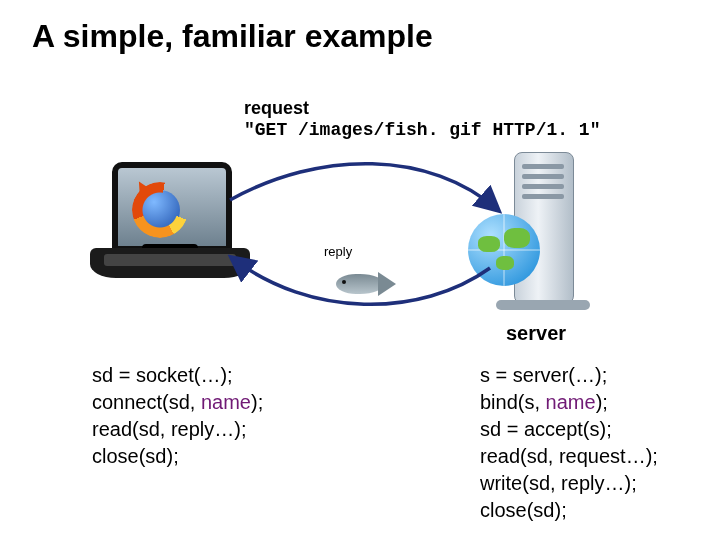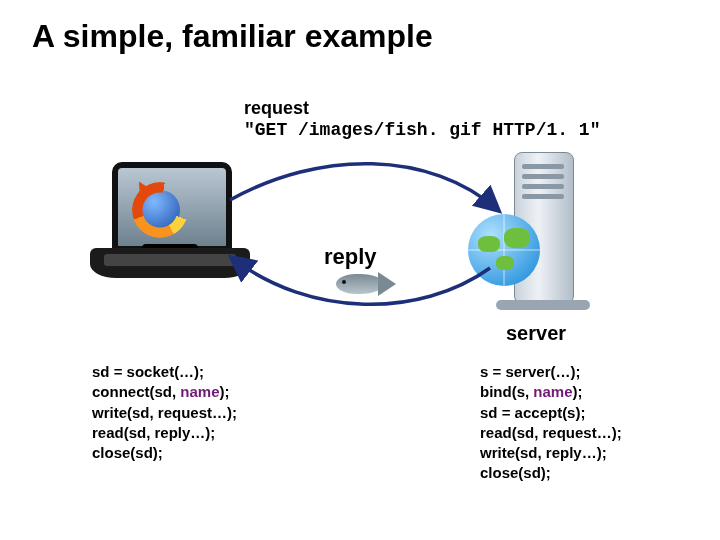--- a/index.html
+++ b/index.html
@@ -7,7 +7,7 @@
   .title{position:absolute;left:32px;top:18px;font-size:32px;font-weight:bold}
   .req-label{position:absolute;left:244px;top:98px;font-size:18px;font-weight:bold}
   .req-text{position:absolute;left:244px;top:120px;font-family:"Courier New",monospace;font-size:18px;font-weight:bold}
-  .reply-label{position:absolute;left:324px;top:244px;font-size:22px;font-weight:bold}
+  .reply-label{position:absolute;left:324px;top:244px;font-size:13px;font-weight:normal}
   .client-label{position:absolute;left:98px;top:322px;font-size:18px;font-weight:bold}
   .server-label{position:absolute;left:506px;top:322px;font-size:20px;font-weight:bold}
   .code{font-size:15px;font-weight:bold;line-height:1.35}

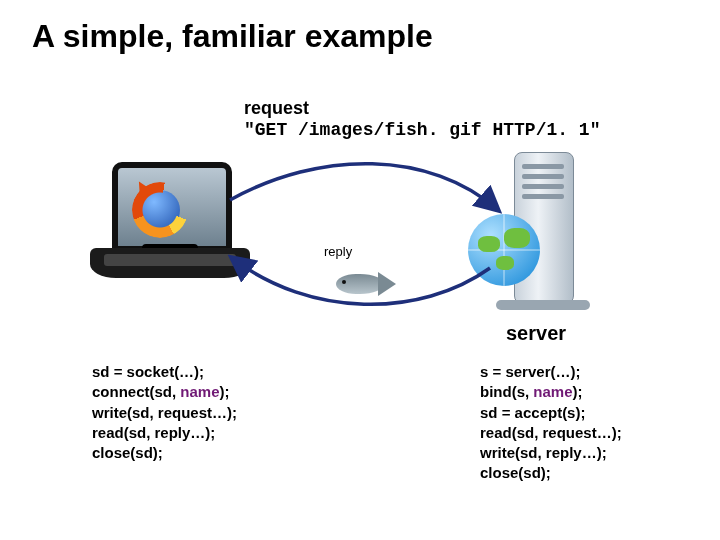--- a/index.html
+++ b/index.html
@@ -10,7 +10,7 @@
   .reply-label{position:absolute;left:324px;top:244px;font-size:13px;font-weight:normal}
   .client-label{position:absolute;left:98px;top:322px;font-size:18px;font-weight:bold}
   .server-label{position:absolute;left:506px;top:322px;font-size:20px;font-weight:bold}
-  .code{font-size:15px;font-weight:bold;line-height:1.35}
+  .code{font-size:20px;font-weight:normal;line-height:1.35}
   .code .kw{color:#701a75}
   .client-code{position:absolute;left:92px;top:362px}
   .server-code{position:absolute;left:480px;top:362px}

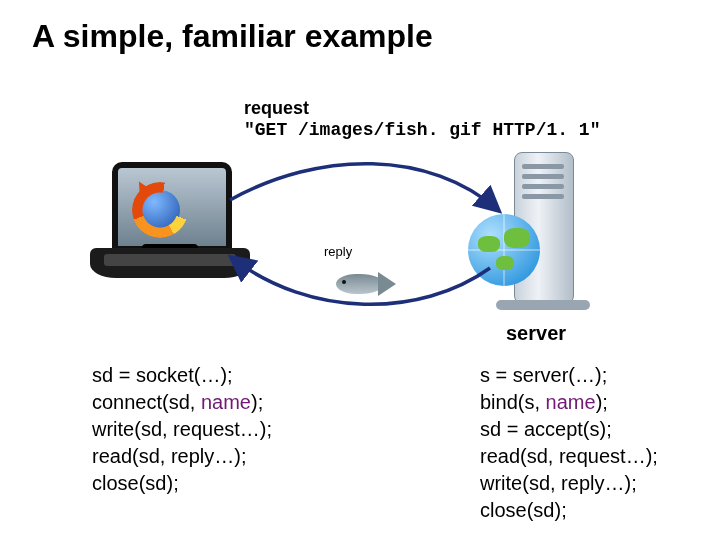--- a/index.html
+++ b/index.html
@@ -105,7 +105,6 @@
   <div class="code client-code">
     <div><span>sd = socket(…);</span><span class="kw"></span><span></span></div>
     <div><span>connect(sd, </span><span class="kw">name</span><span>);</span></div>
-    <div><span>write(sd, request…);</span><span class="kw"></span><span></span></div>
     <div><span>read(sd, reply…);</span><span class="kw"></span><span></span></div>
     <div><span>close(sd);</span><span class="kw"></span><span></span></div>
   </div>

